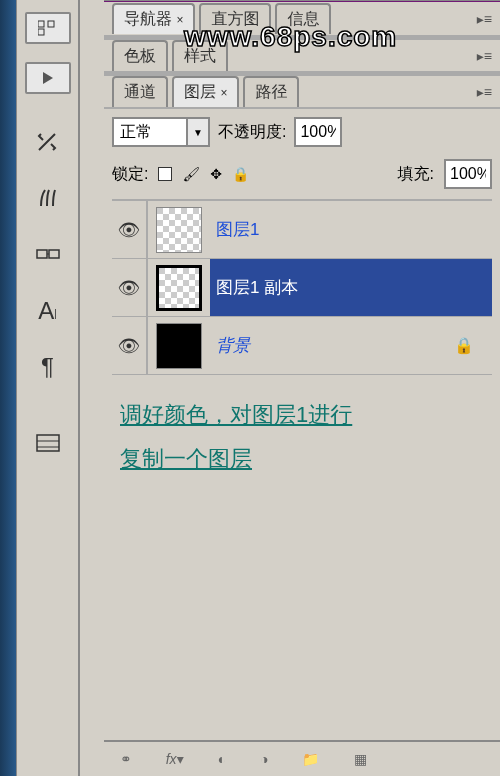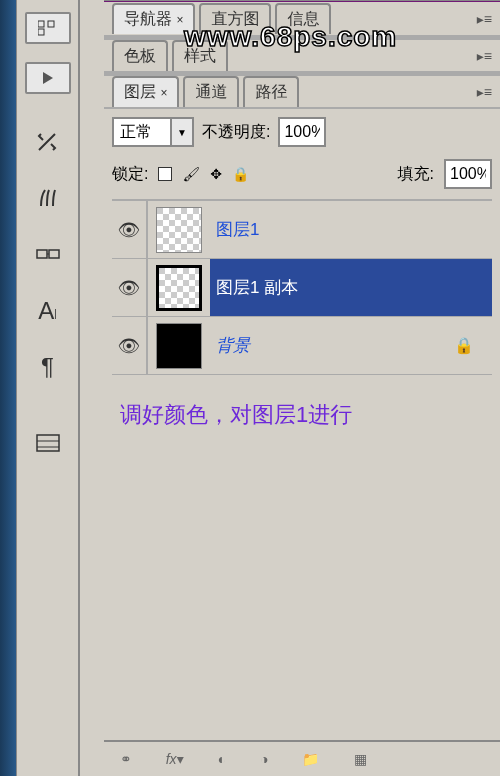--- a/index.html
+++ b/index.html
@@ -104,8 +104,8 @@
     </div>
 
     <div class="tabrow panel-top-border">
+      <div class="tab">通道</div>
       <div class="tab active"><span>图层</span> <span style="font-size:12px">×</span></div>
-      <div class="tab">通道</div>
       <div class="tab">路径</div>
       <div class="icon-area">▸≡</div>
     </div>

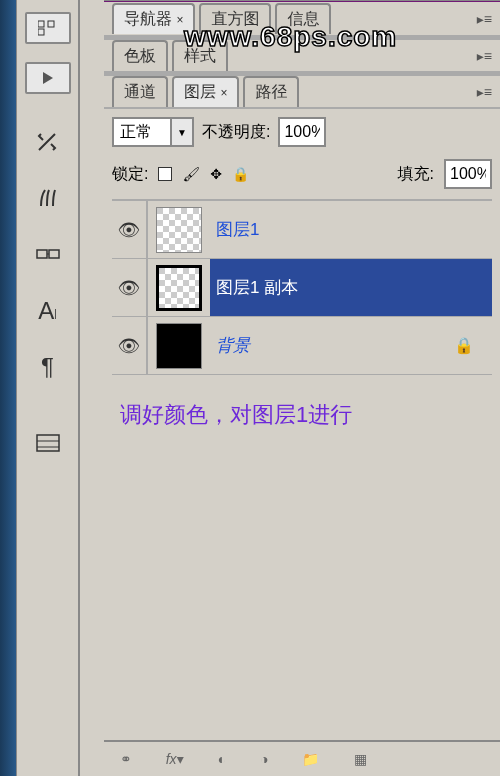--- a/index.html
+++ b/index.html
@@ -18,7 +18,7 @@
 .layerpanel { padding: 6px 8px; }
 .blendrow { display: flex; align-items: center; gap: 8px; margin-bottom: 10px; height: 34px; }
 .blend-select { display: flex; align-items: center; border: 2px solid #888; background: #fff; height: 30px; }
-.blend-select .val { padding: 2px 18px 2px 6px; font-size: 16px; }
+.blend-select .val { padding: 2px 34px 2px 6px; font-size: 16px; }
 .blend-select .arr { width: 22px; height: 26px; background: #e8e8e8; border-left: 2px solid #888; display: flex; align-items: center; justify-content: center; font-size: 10px; }
 .opac-label { font-size: 16px; color: #000; }
 .opac-input { width: 48px; height: 30px; border: 2px solid #888; background: #fff; padding: 2px 4px; font-size: 16px; }

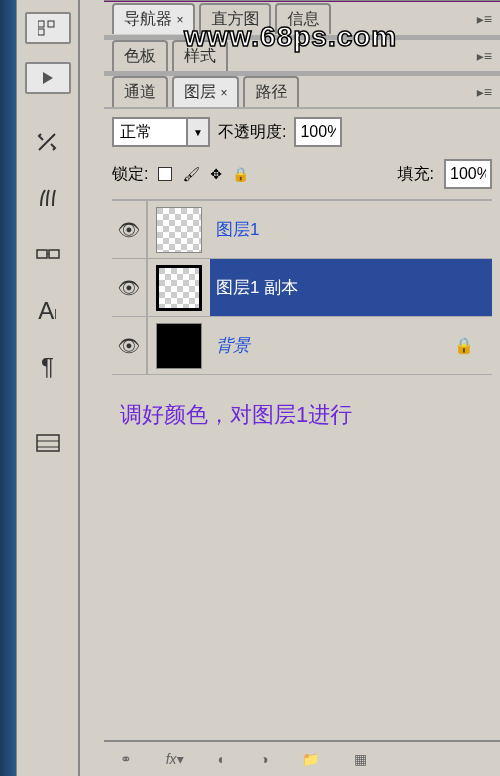--- a/index.html
+++ b/index.html
@@ -36,7 +36,7 @@
 .layer-name { flex: 1; font-size: 17px; color: #1d4ed8; padding-left: 6px; height: 100%; display: flex; align-items: center; }
 .layer.sel .layer-name { background: #2a4a9a; color: #fff; }
 .lock-icon { padding: 0 18px; font-size: 16px; color: #555; }
-.instruction { padding: 18px 8px; font-size: 22px; line-height: 2; color: #6d28d9; }
+.instruction { padding: 18px 8px; font-size: 22px; line-height: 2; color: #0f766e; text-decoration: underline; }
 .footer { margin-top: auto; border-top: 2px solid #888; height: 36px; display: flex; align-items: center; padding: 0 16px; gap: 34px; color: #666; font-size: 14px; }
 .panel-top-border { border-top: 3px solid #aaa; }
 </style>

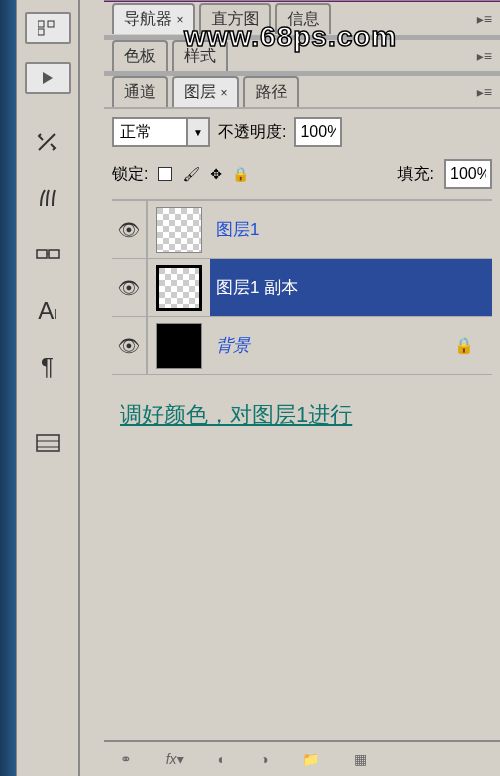--- a/index.html
+++ b/index.html
@@ -153,6 +153,7 @@
 
       <div class="instruction">
         <div>调好颜色，对图层1进行</div>
+        <div>复制一个图层</div>
       </div>
     </div>
 

